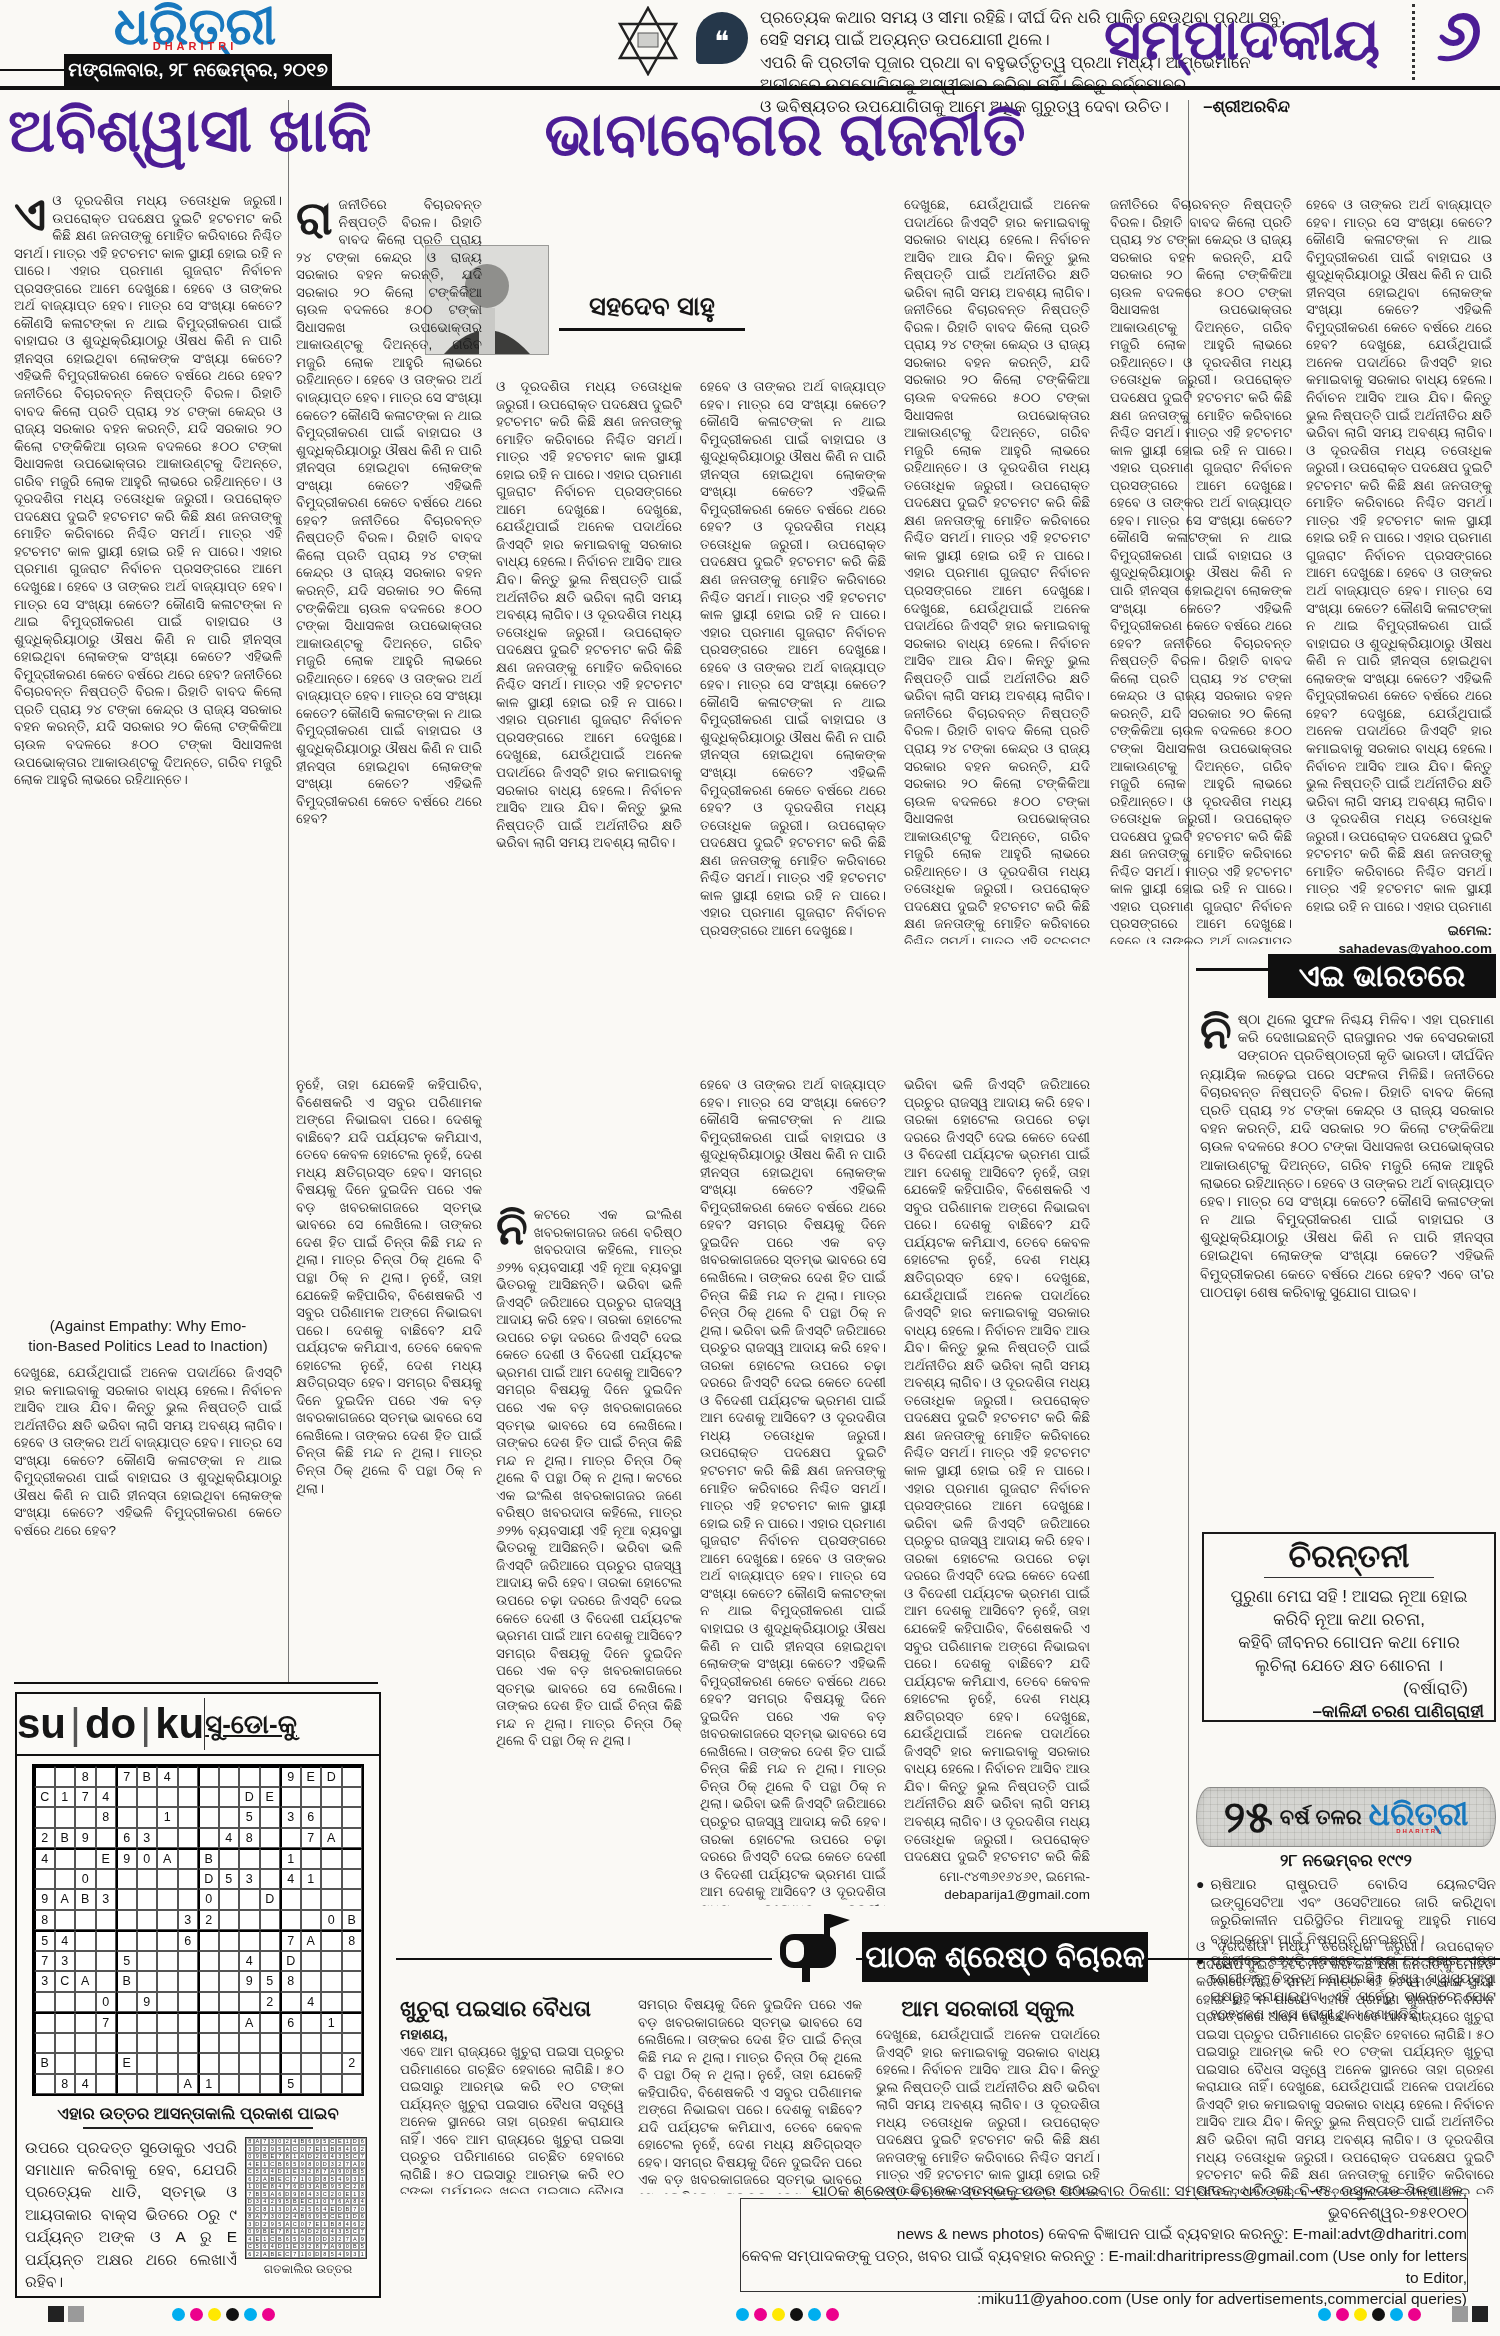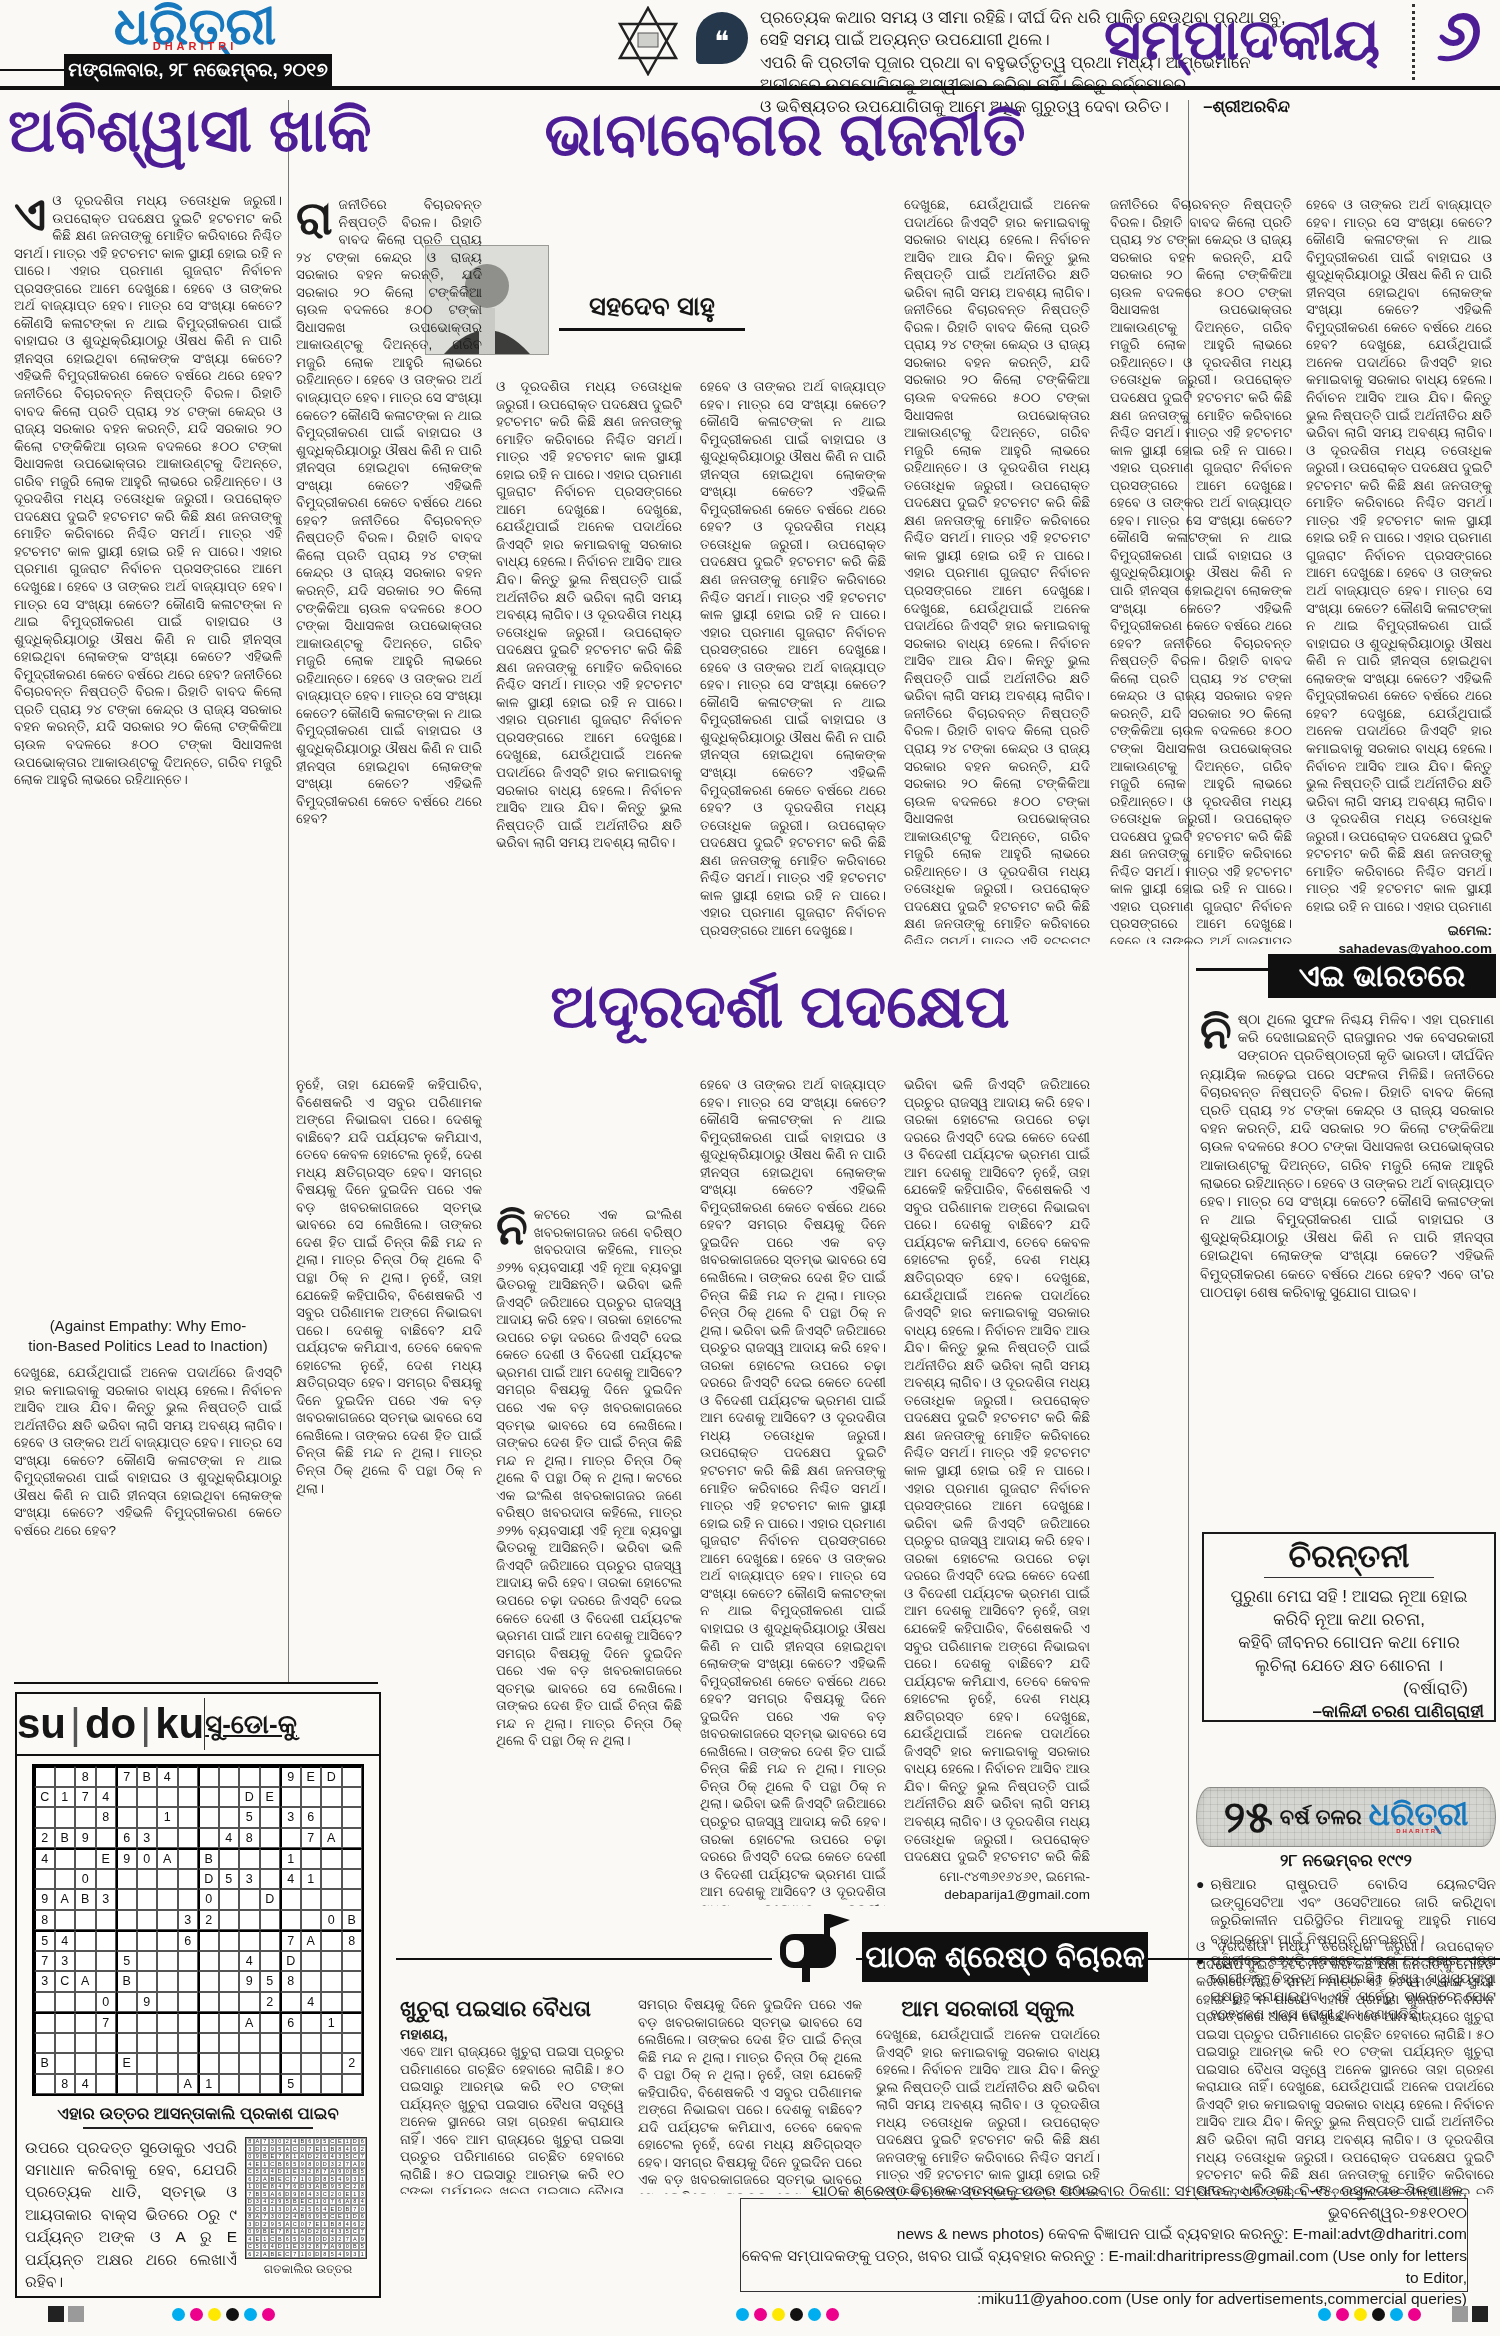--- a/index.html
+++ b/index.html
@@ -126,7 +126,6 @@
   </div>
   <div class="abs body-text" style="left:1306px;top:922px;width:186px;text-align:right;font-weight:700;">ଇମେଲ: sahadevas@yahoo.com</div>
 
-  <div class="abs hl" style="left:430px;top:972px;width:700px;font-size:60px;font-weight:800;text-align:center;">ଅଦୂରଦର୍ଶୀ ପଦକ୍ଷେପ</div>
 
 
   <div class="col body-text just" style="left:296px;top:1076px;width:186px;height:592px;">

